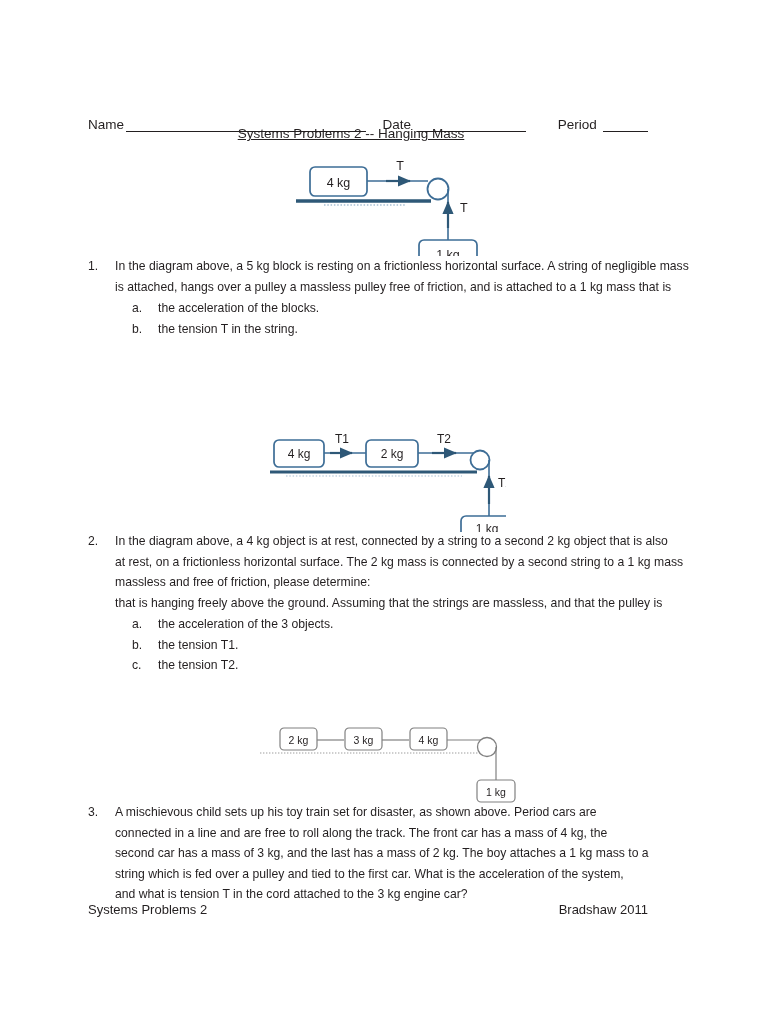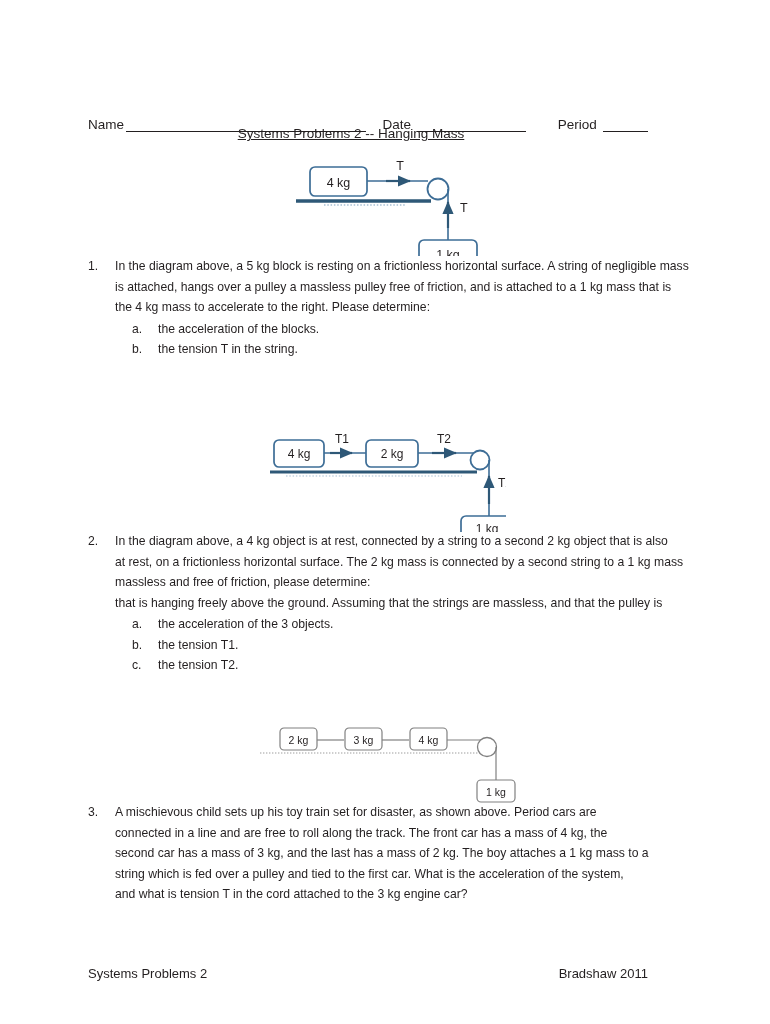--- a/index.html
+++ b/index.html
@@ -168,7 +168,6 @@
     <div class="p-body">
       <p>In the diagram above, a 5 kg block is resting on a frictionless horizontal surface.  A string of negligible mass</p>
       <p>is attached, hangs over a pulley a massless pulley free of friction, and is attached to a 1 kg mass that is</p>
-      <p>the 4 kg mass to accelerate to the right.  Please determine:</p>
     </div>
   </div>
   <div class="sub-list">

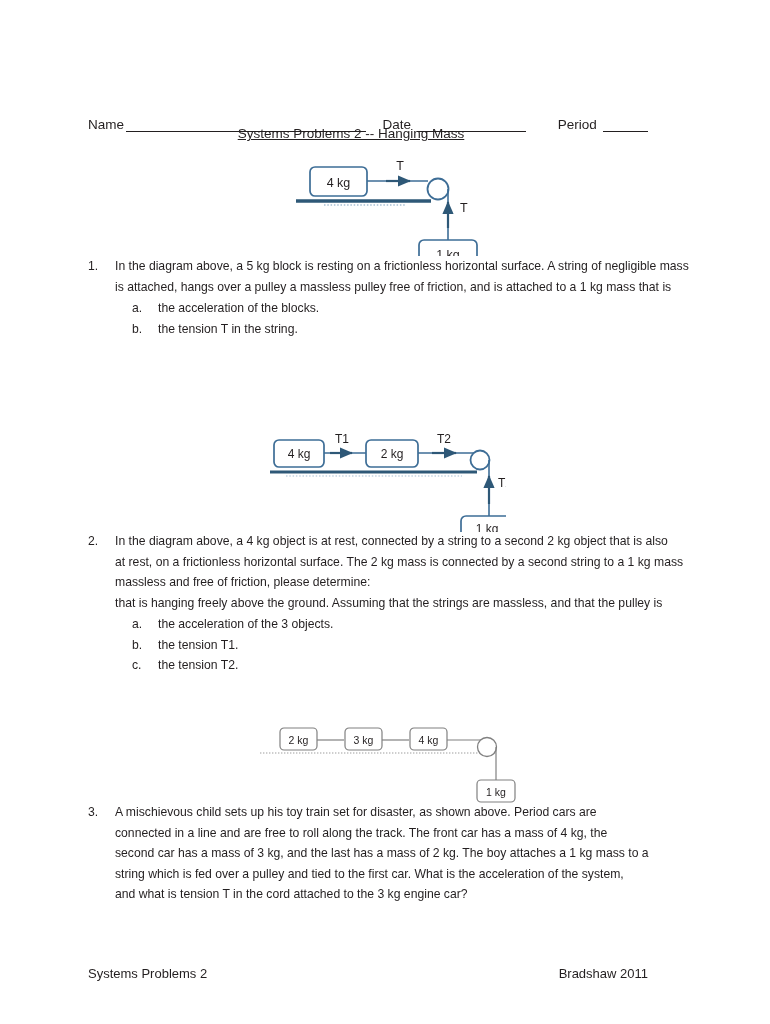--- a/index.html
+++ b/index.html
@@ -104,7 +104,7 @@
   .footer {
     position: absolute;
     left: 88px;
-    top: 966px;
+    top: 902px;
     width: 560px;
     display: flex;
     justify-content: space-between;

